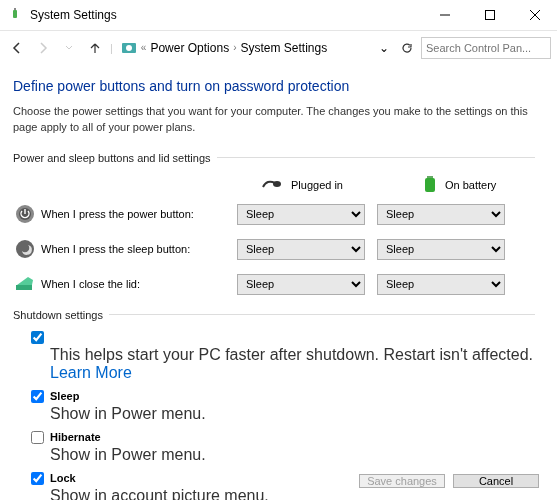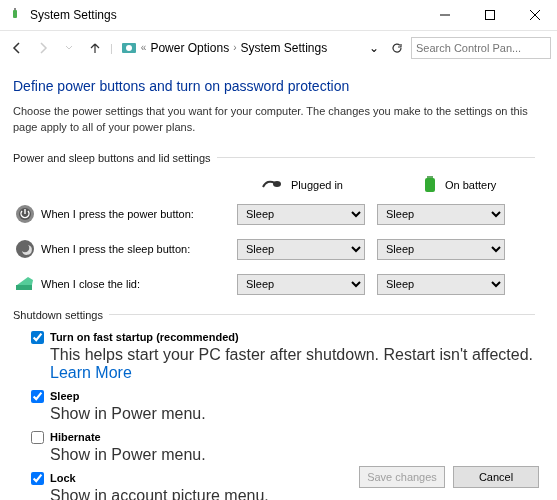--- a/index.html
+++ b/index.html
@@ -21,7 +21,7 @@
 .bc-chev { color: #777; font-size: 10px; }
 .bc-final { display: flex; align-items: center; }
 .refresh { width: 20px; height: 20px; display: flex; align-items: center; justify-content: center; color: #555; }
-.search { width: 140px; height: 22px; border: 1px solid #ccc; padding: 0 4px; font-size: 11px; color: #777; }
+.search { width: 130px; height: 22px; border: 1px solid #ccc; padding: 0 4px; font-size: 11px; color: #777; }
 
 .content { padding: 14px 22px 0 13px; }
 h1.section-title { font-size: 14px; font-weight: 400; color: #003399; margin-bottom: 10px; }

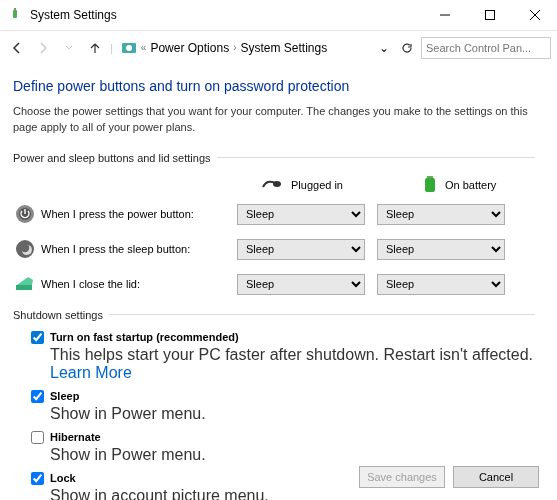--- a/index.html
+++ b/index.html
@@ -196,7 +196,6 @@
   <div class="ss-item">
     <div class="ss-head">
       <input type="checkbox" class="chk-blue" checked="" style="">
-      <label class="bold">Turn on fast startup (recommended)</label>
     </div>
     <div class="ss-desc"><span>This helps start your PC faster after shutdown. Restart isn't affected. </span><a href="#">Learn More</a></div>
   </div>

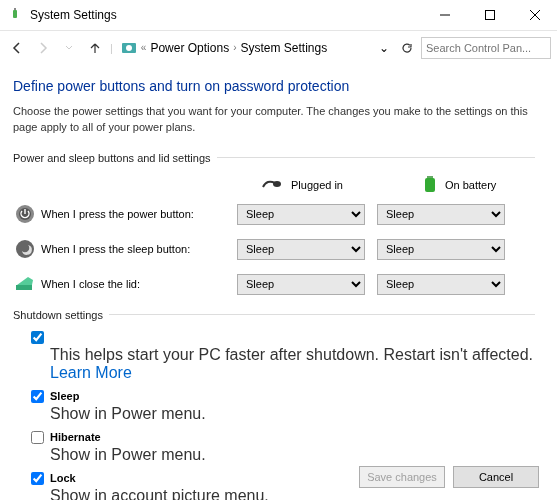--- a/index.html
+++ b/index.html
@@ -48,7 +48,7 @@
 .ss-desc a { color: #0066cc; text-decoration: none; }
 
 .footer { position: absolute; bottom: 12px; right: 18px; display: flex; gap: 8px; }
-.footer button { width: 86px; height: 22px; font-size: 11px; border: 1px solid #adadad; background: #e1e1e1; }
+.footer button { width: 86px; height: 14px; font-size: 11px; border: 1px solid #adadad; background: #e1e1e1; }
 .footer button:disabled { color: #a0a0a0; background: #efefef; }
 .chk-blue { accent-color: #0078d7; }
 </style>

